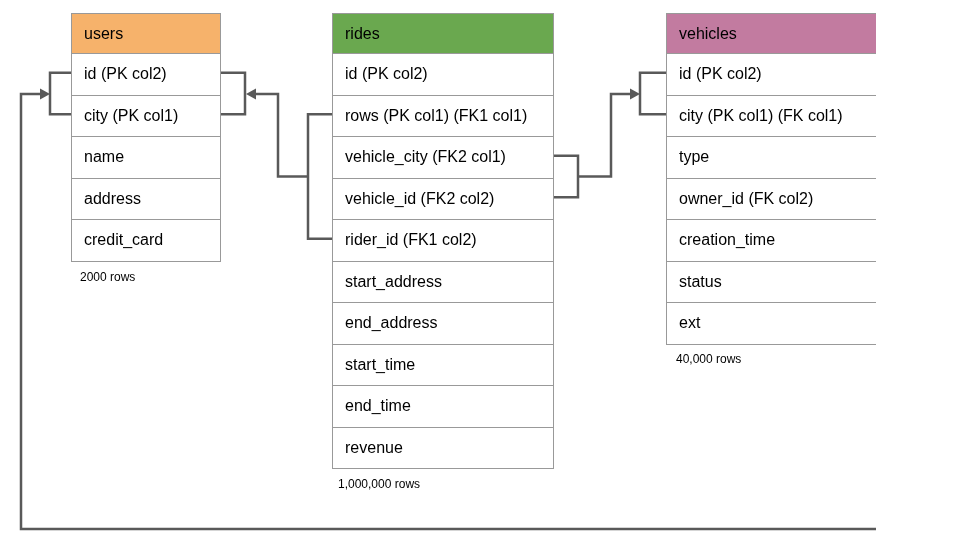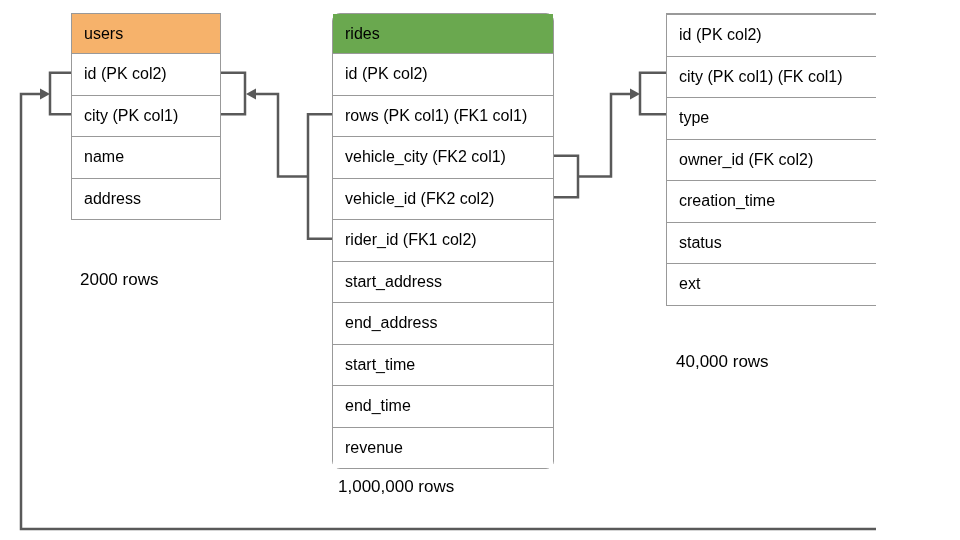--- a/index.html
+++ b/index.html
@@ -98,7 +98,7 @@
   </div>
   <div class="row-count" style="left:80px; top:270px;">2000 rows</div>
 
-  <div class="table tbl-rides" style="left:332px; top:13px; width:222px;border-radius:8px;">
+  <div class="table tbl-rides" style="left:332px; top:13px; width:222px;">
     <div class="tbl-header">rides</div>
     <div class="tbl-row">id (PK col2)</div>
     <div class="tbl-row">rows (PK col1) (FK1 col1)</div>

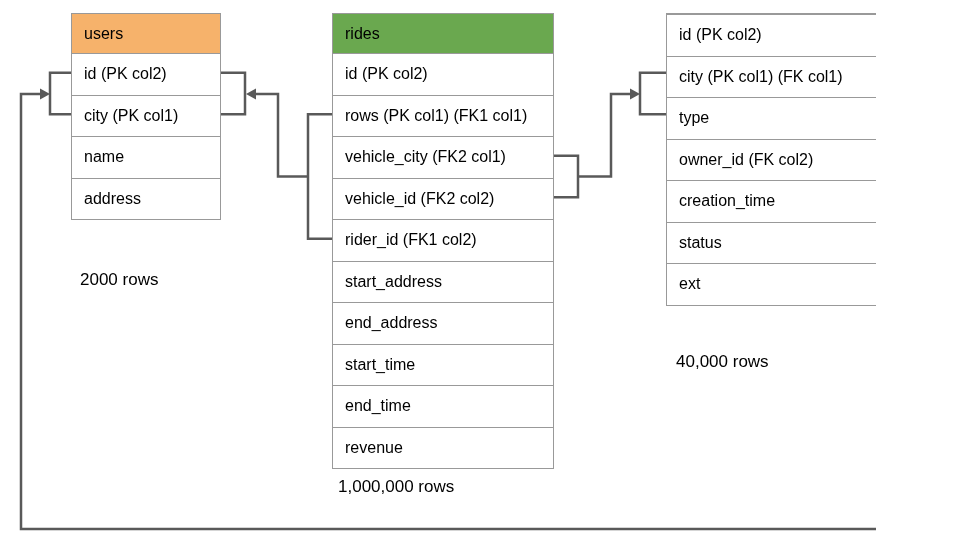--- a/index.html
+++ b/index.html
@@ -114,6 +114,7 @@
   <div class="row-count" style="left:338px; top:477px;">1,000,000 rows</div>
 
   <div class="table tbl-vehicles" style="left:666px; top:13px; width:221px;">
+    <div class="tbl-header">vehicles</div>
     <div class="tbl-row">id (PK col2)</div>
     <div class="tbl-row">city (PK col1) (FK col1)</div>
     <div class="tbl-row">type</div>

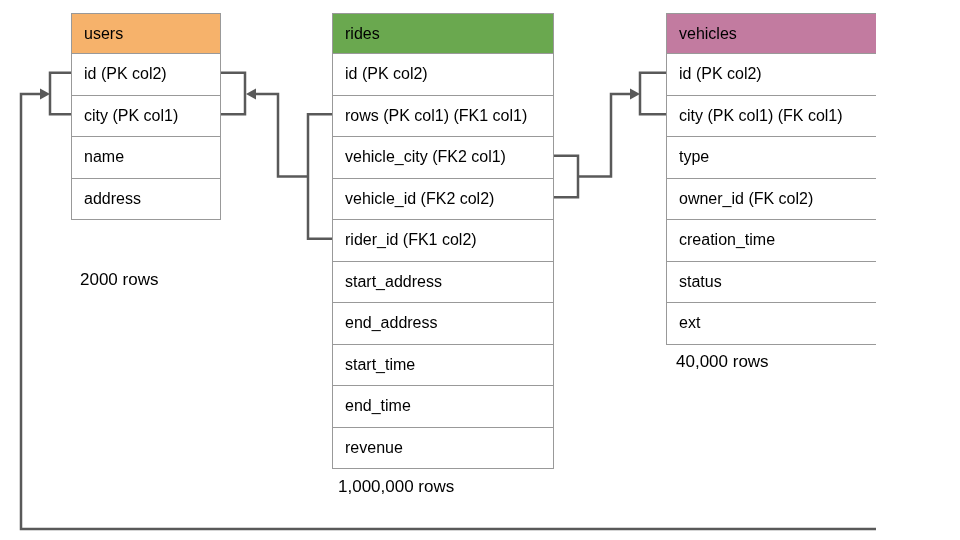--- a/index.html
+++ b/index.html
@@ -95,6 +95,7 @@
     <div class="tbl-row">city (PK col1)</div>
     <div class="tbl-row">name</div>
     <div class="tbl-row">address</div>
+    <div class="tbl-row">credit_card</div>
   </div>
   <div class="row-count" style="left:80px; top:270px;">2000 rows</div>
 

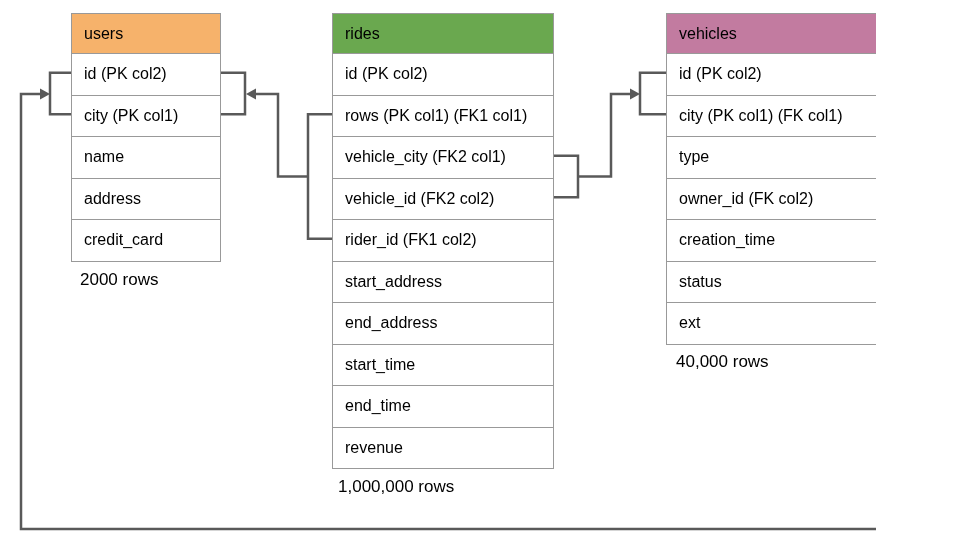--- a/index.html
+++ b/index.html
@@ -55,7 +55,7 @@
   }
   .row-count {
     position: absolute;
-    font-size: 17px;
+    font-size: 12px;
     color: #000000;
     white-space: nowrap;
   }

